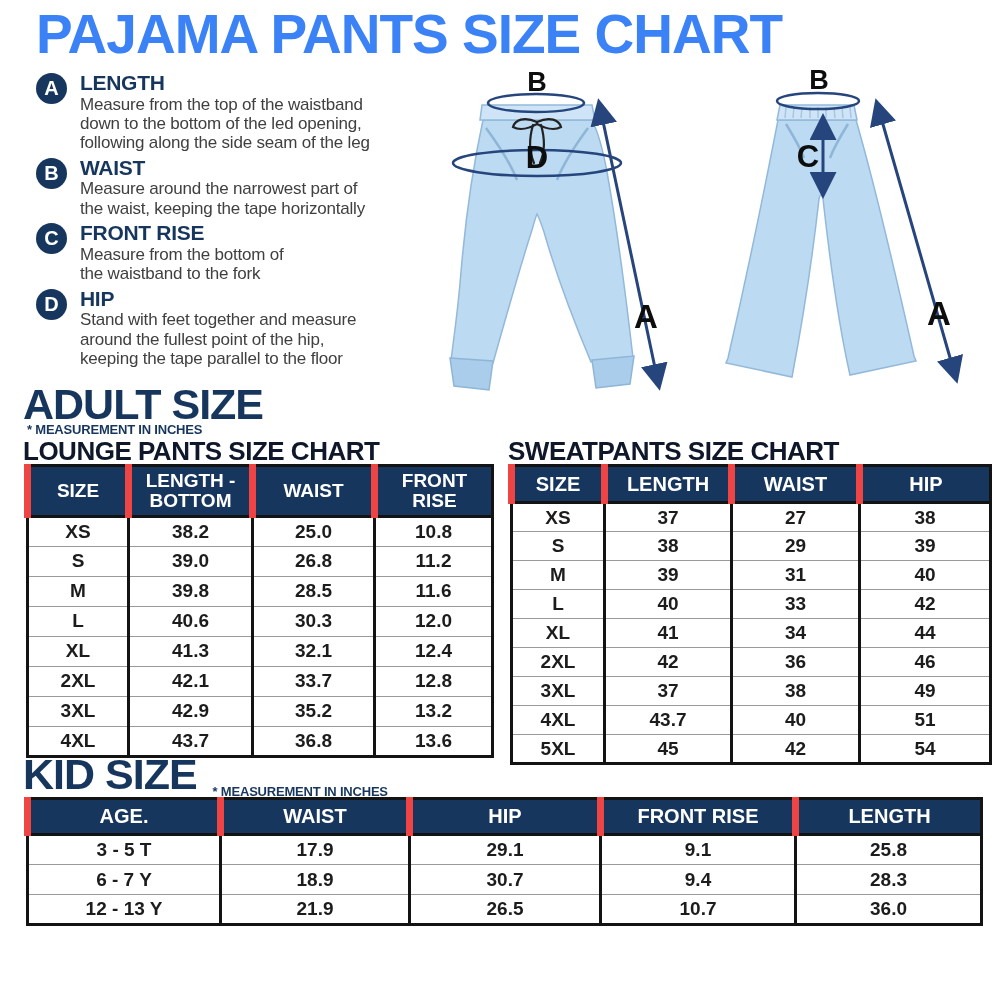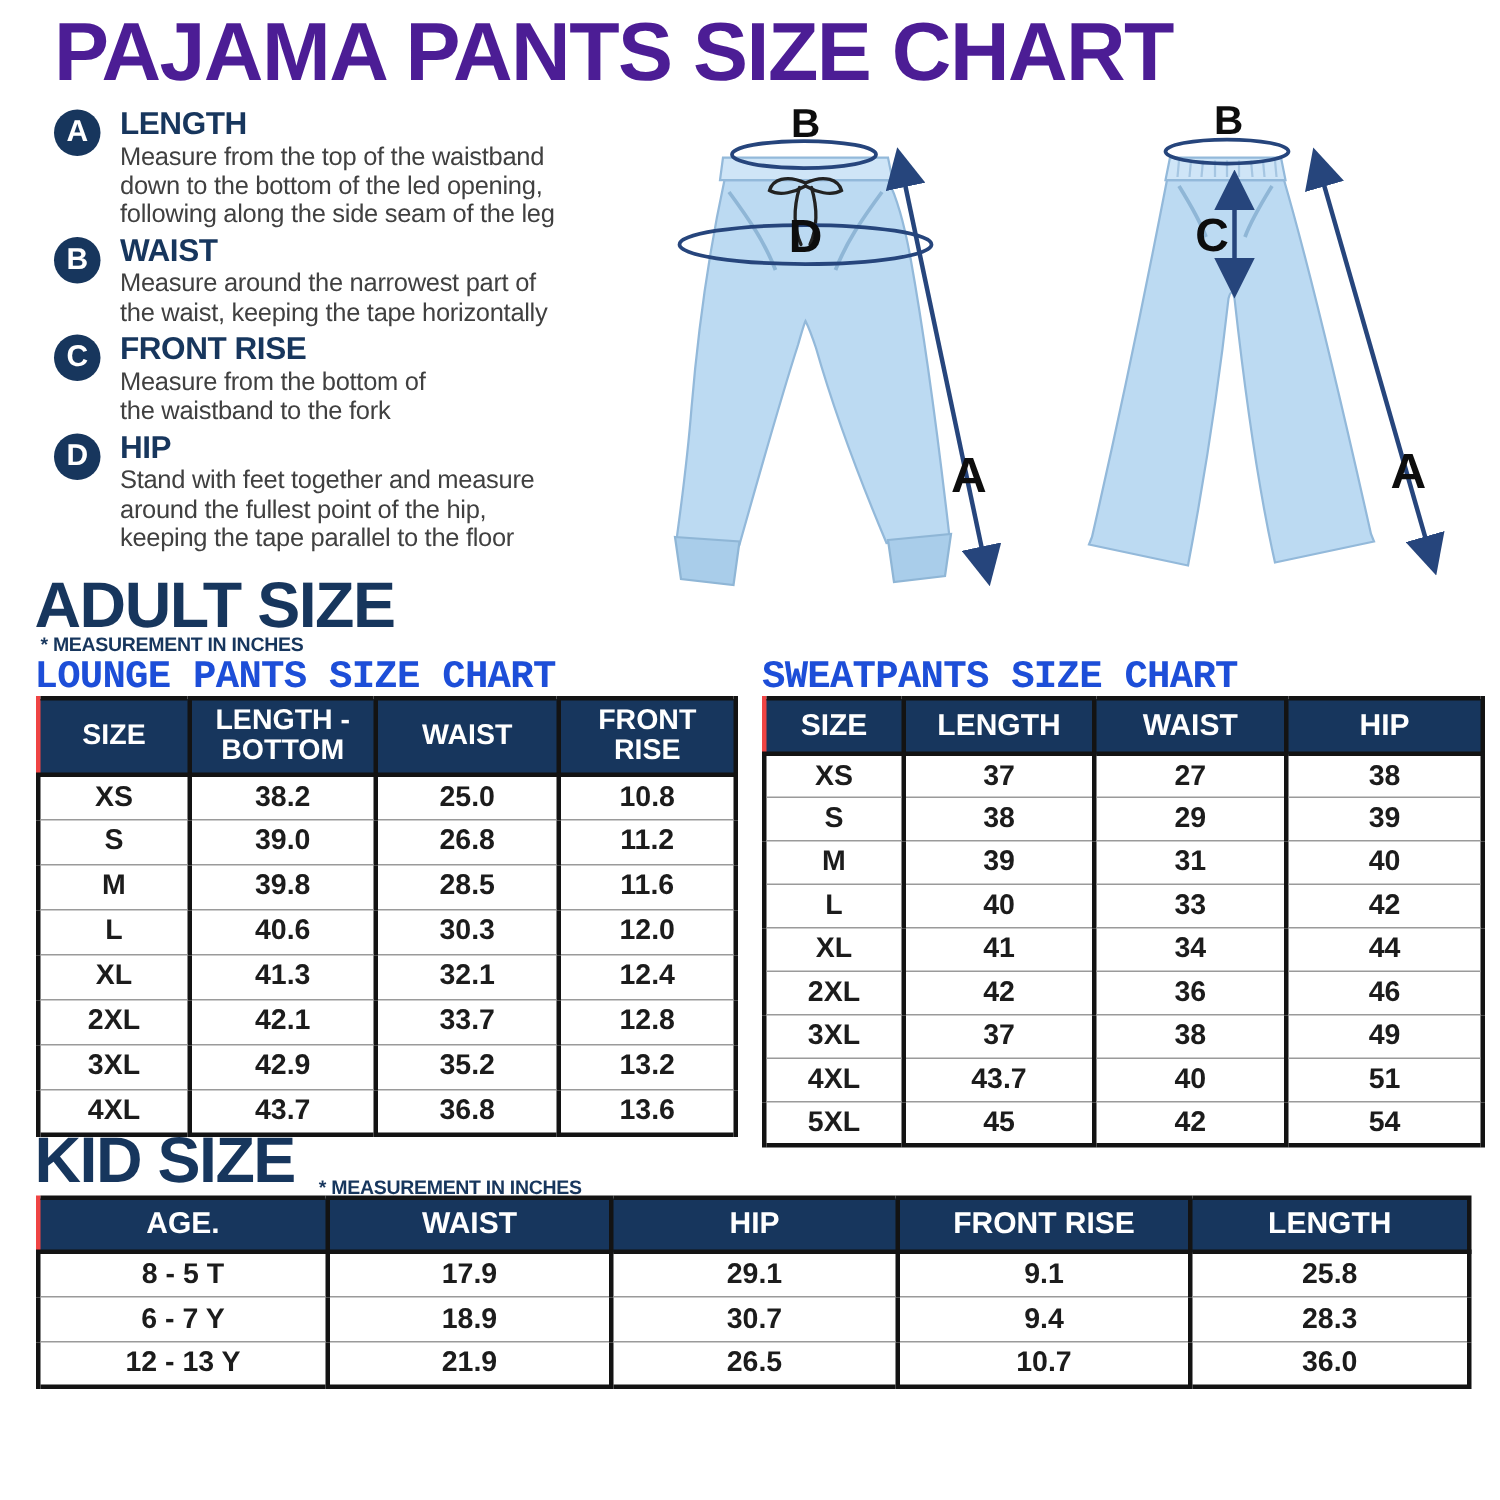--- a/index.html
+++ b/index.html
@@ -12,7 +12,7 @@
   }
   .page-title {
     position:absolute; left:36px; top:2px;
-    font-size:55px; font-weight:800; color:#4c1d95;
+    font-size:55px; font-weight:800; color:#3b82f6;
     letter-spacing:-1px; white-space:nowrap;
   }
   

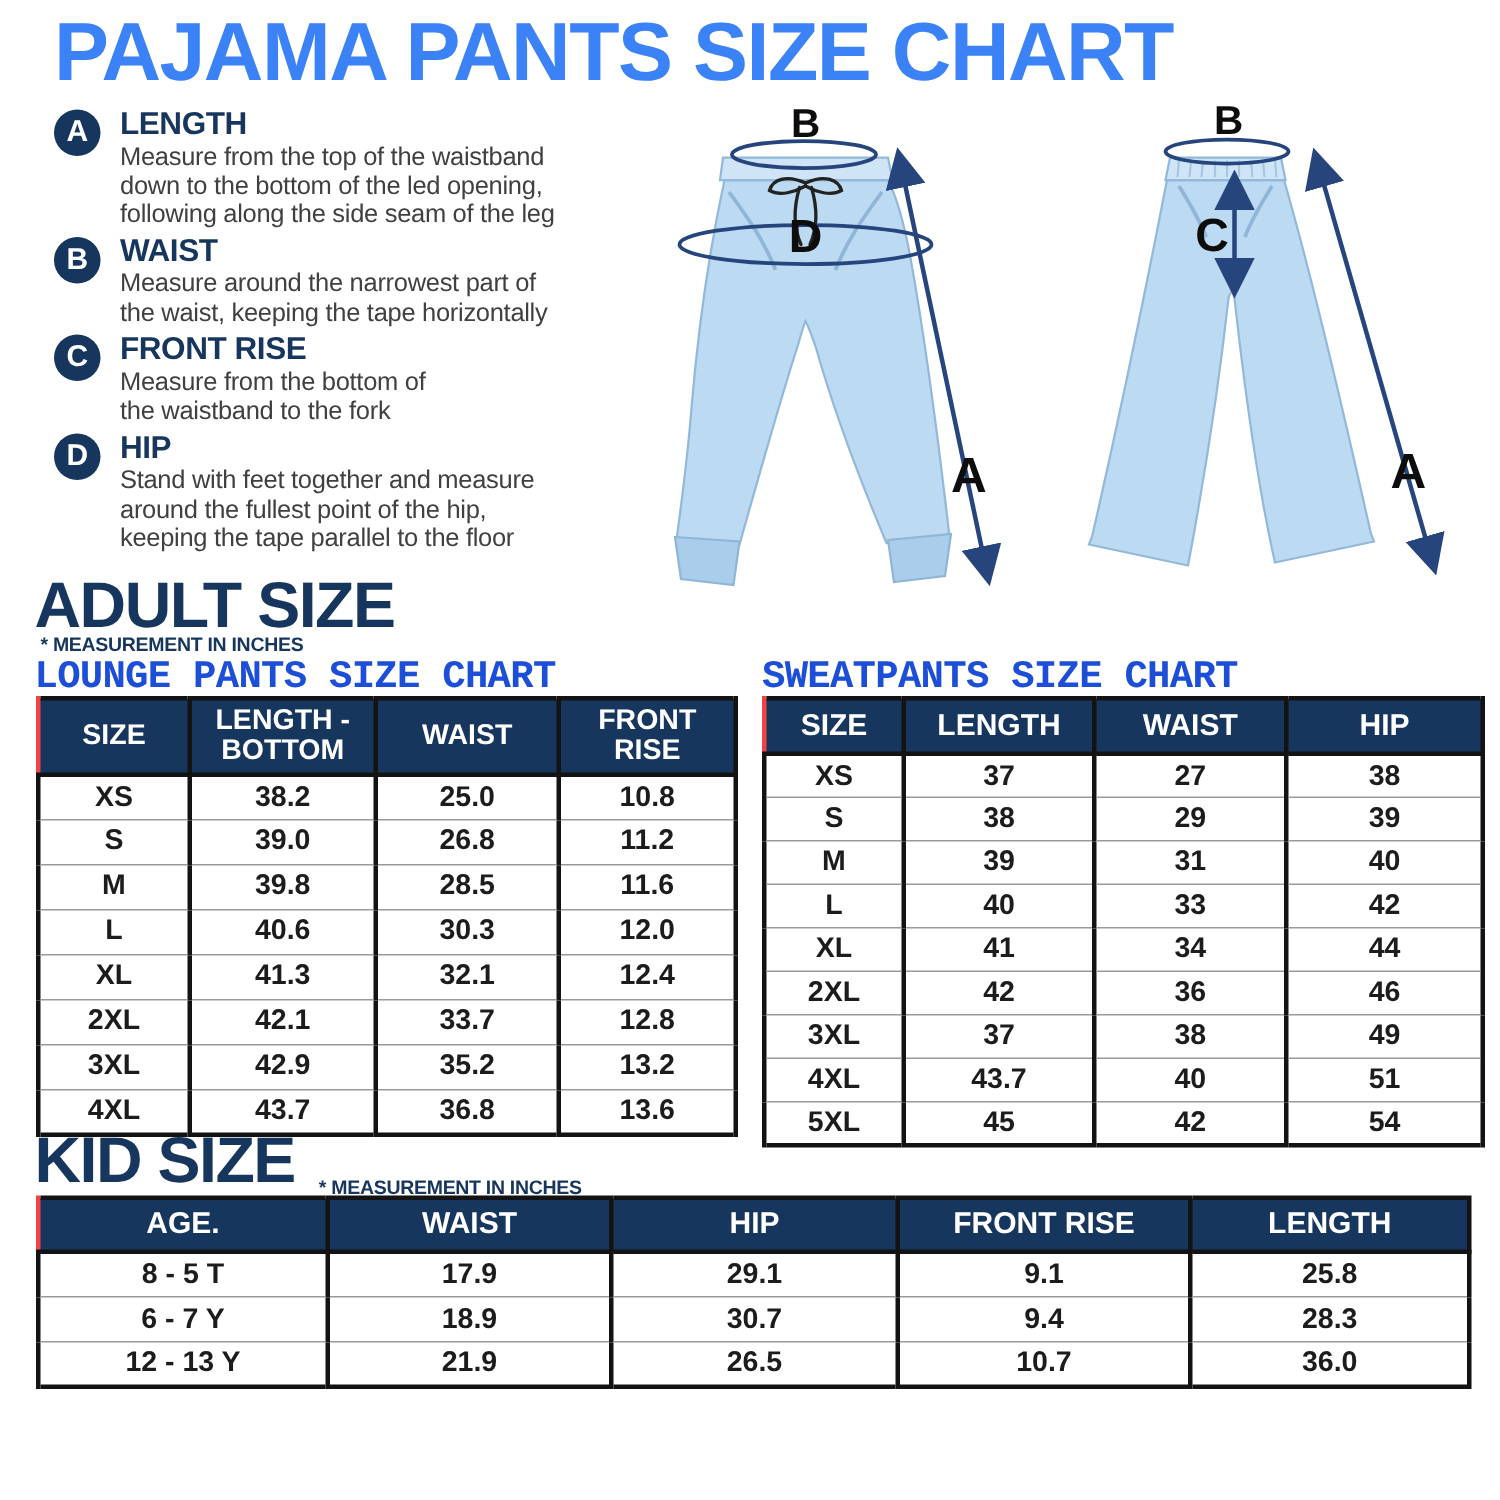--- a/index.html
+++ b/index.html
@@ -28,7 +28,7 @@
   
   .adult-heading { position:absolute; left:23px; top:380px; font-size:43px; font-weight:800; color:#17365d; letter-spacing:-1px; }
   .adult-note    { position:absolute; left:27px; top:422px; font-size:13px; font-weight:700; color:#17365d; letter-spacing:-0.2px; }
-  .chart-title   { position:absolute; top:436px; font-size:26px; font-weight:800; color:#1d4ed8; letter-spacing:-0.5px; white-space:nowrap;font-family:Liberation Mono, monospace; }
+  .chart-title   { position:absolute; top:436px; font-size:26px; font-weight:800; color:#0f172a; letter-spacing:-0.5px; white-space:nowrap; }
   .lounge-title  { left:23px; }
   .sweat-title   { left:508px; }
   .kid-heading-row { position:absolute; left:23px; top:750px; display:flex; align-items:flex-end; }

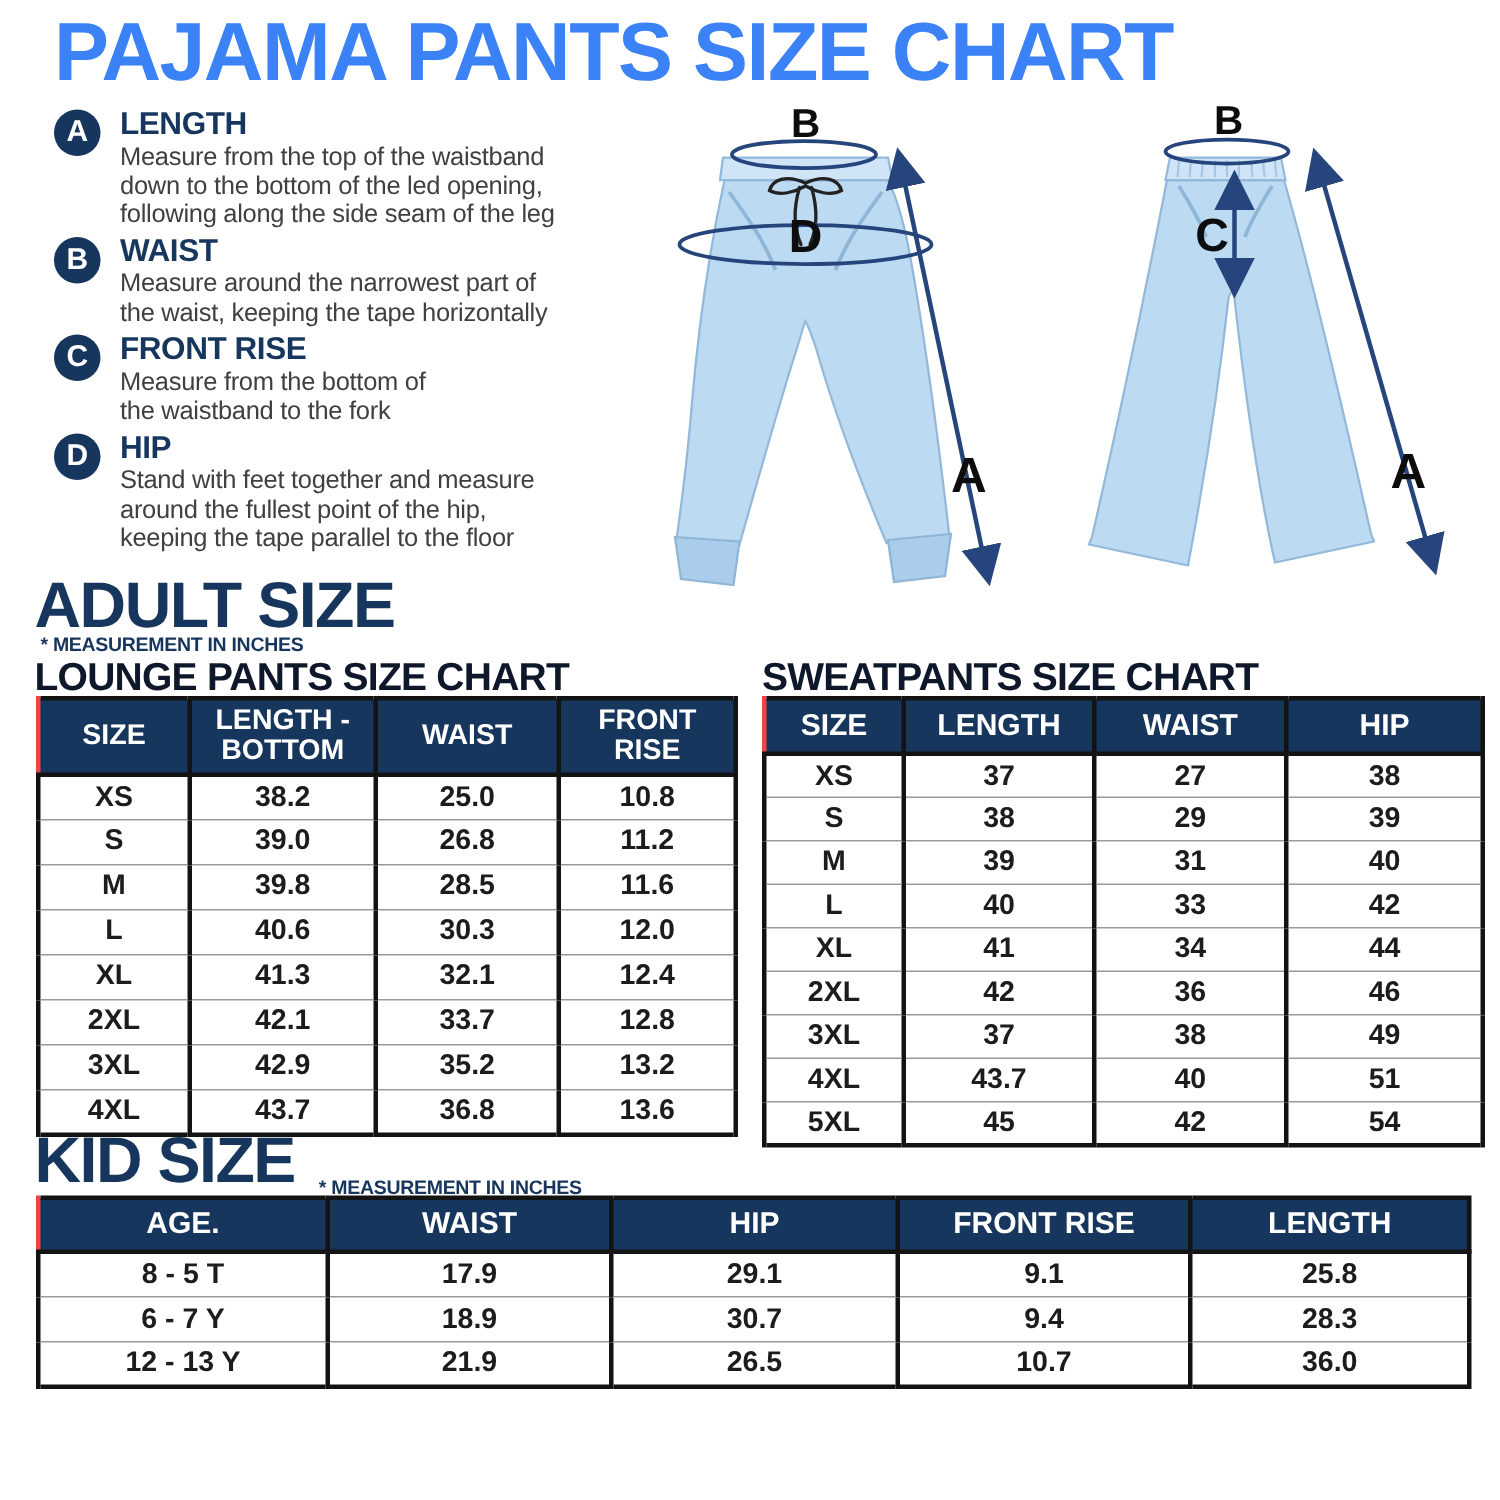--- a/index.html
+++ b/index.html
@@ -41,7 +41,7 @@
   }
   .size-table th {
     background:#17365d; color:#fff; font-weight:700; text-align:center;
-    border-left:3px solid #ef4444; border-right:3px solid #131313;
+    border-left:7px solid #ef4444; border-right:3px solid #131313;
     border-bottom:3px solid #131313;
     white-space:pre-line; line-height:1.05; padding:4px 2px;
   }

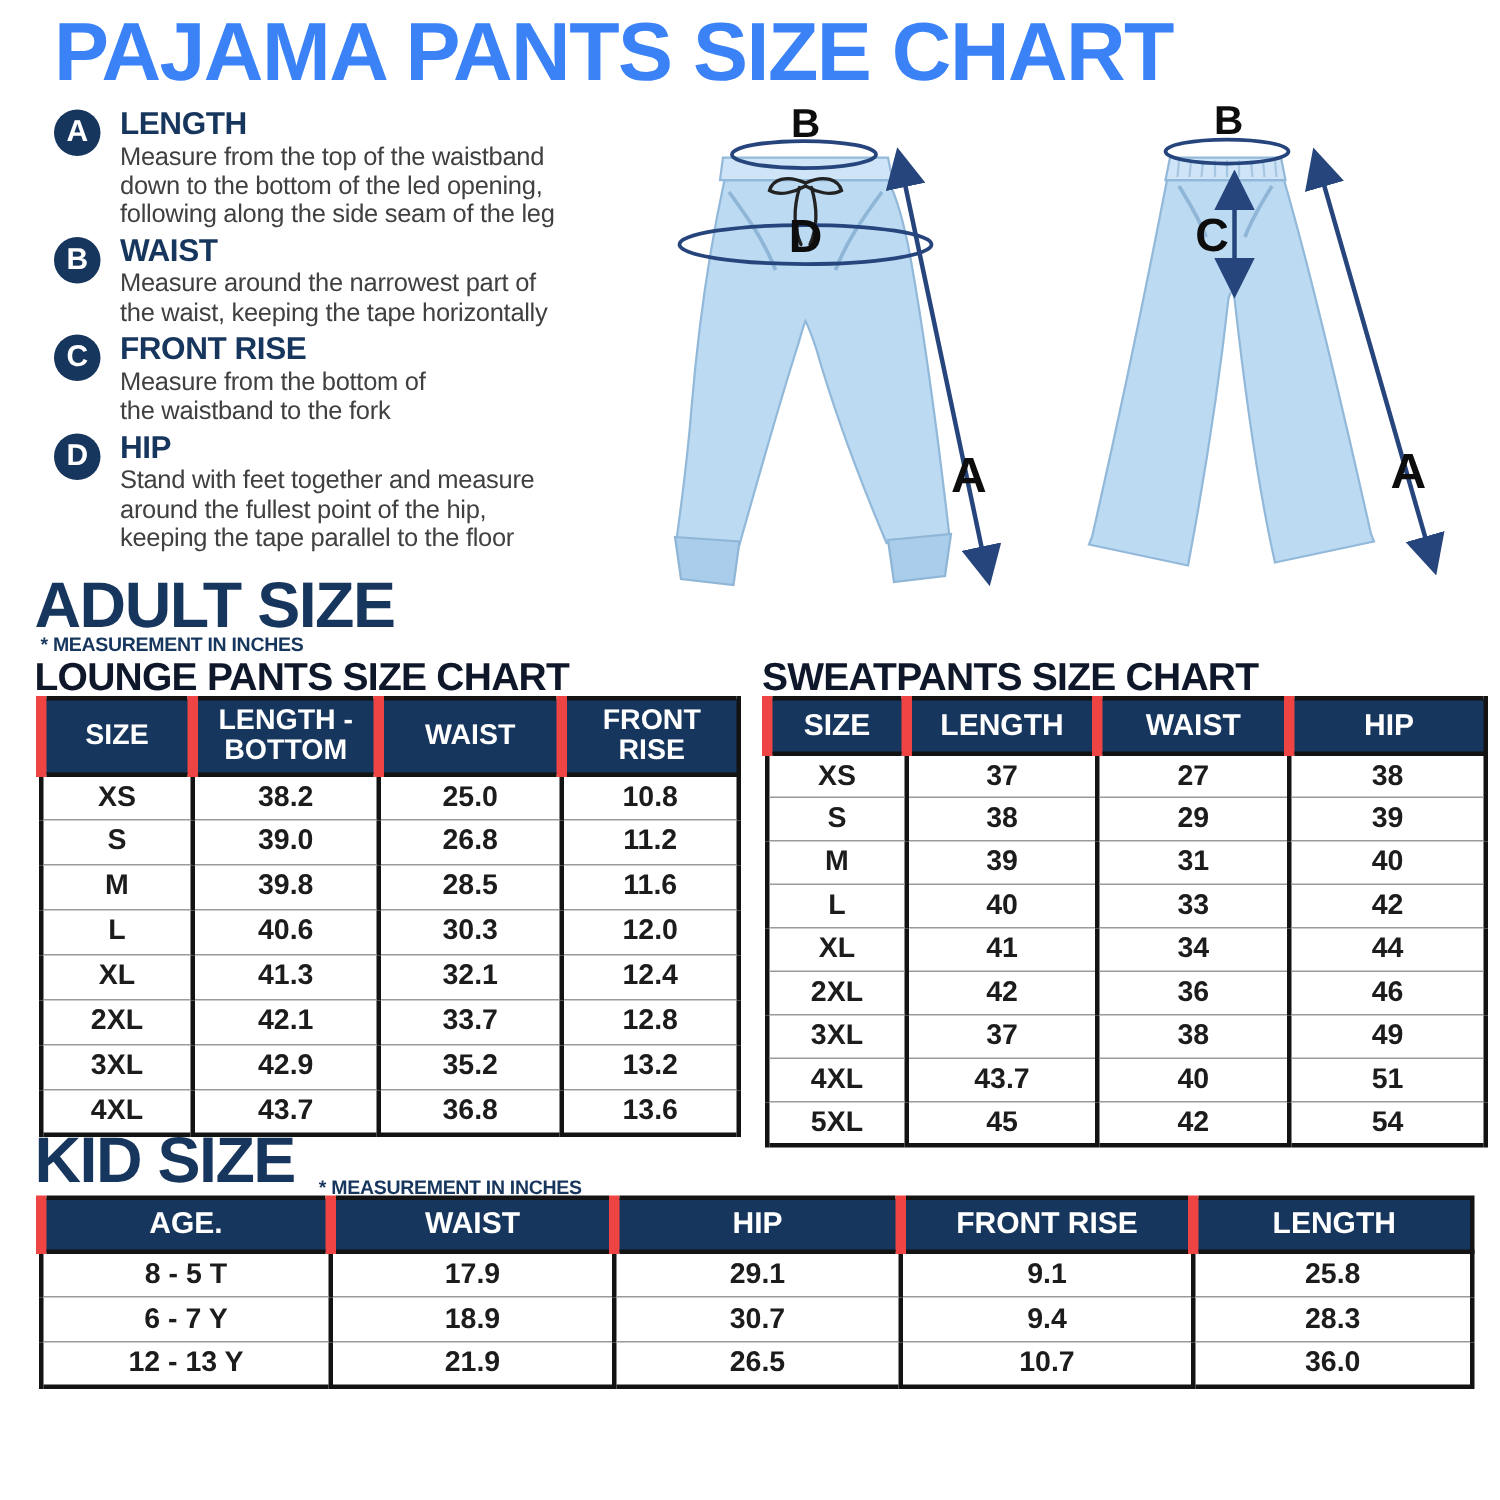--- a/index.html
+++ b/index.html
@@ -339,7 +339,7 @@
       </thead>
       <tbody>
         <tr>
-          <td>8 - 5 T</td>
+          <td>3 - 5 T</td>
           <td>17.9</td>
           <td>29.1</td>
           <td>9.1</td>

